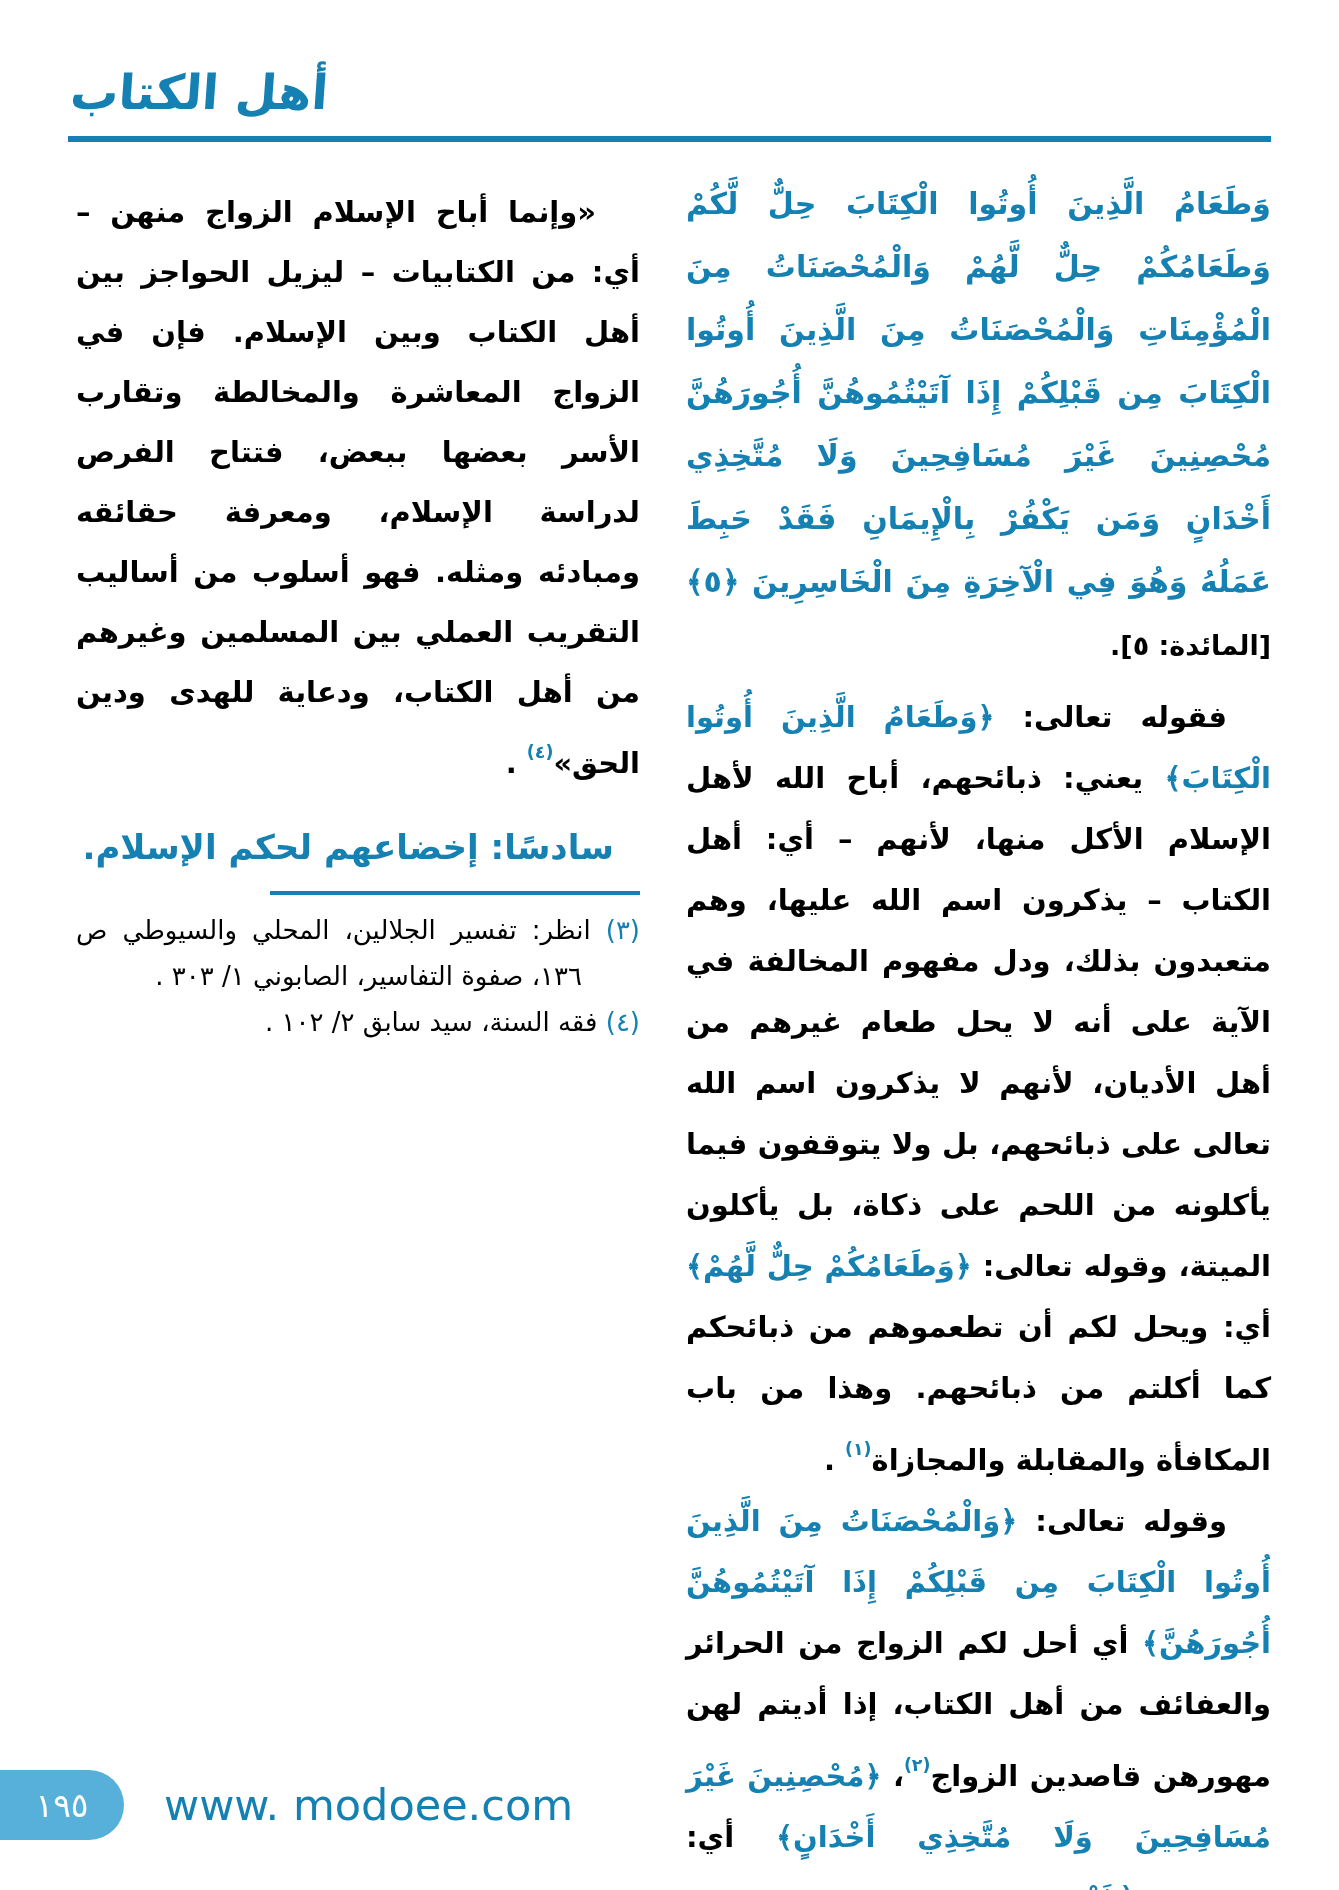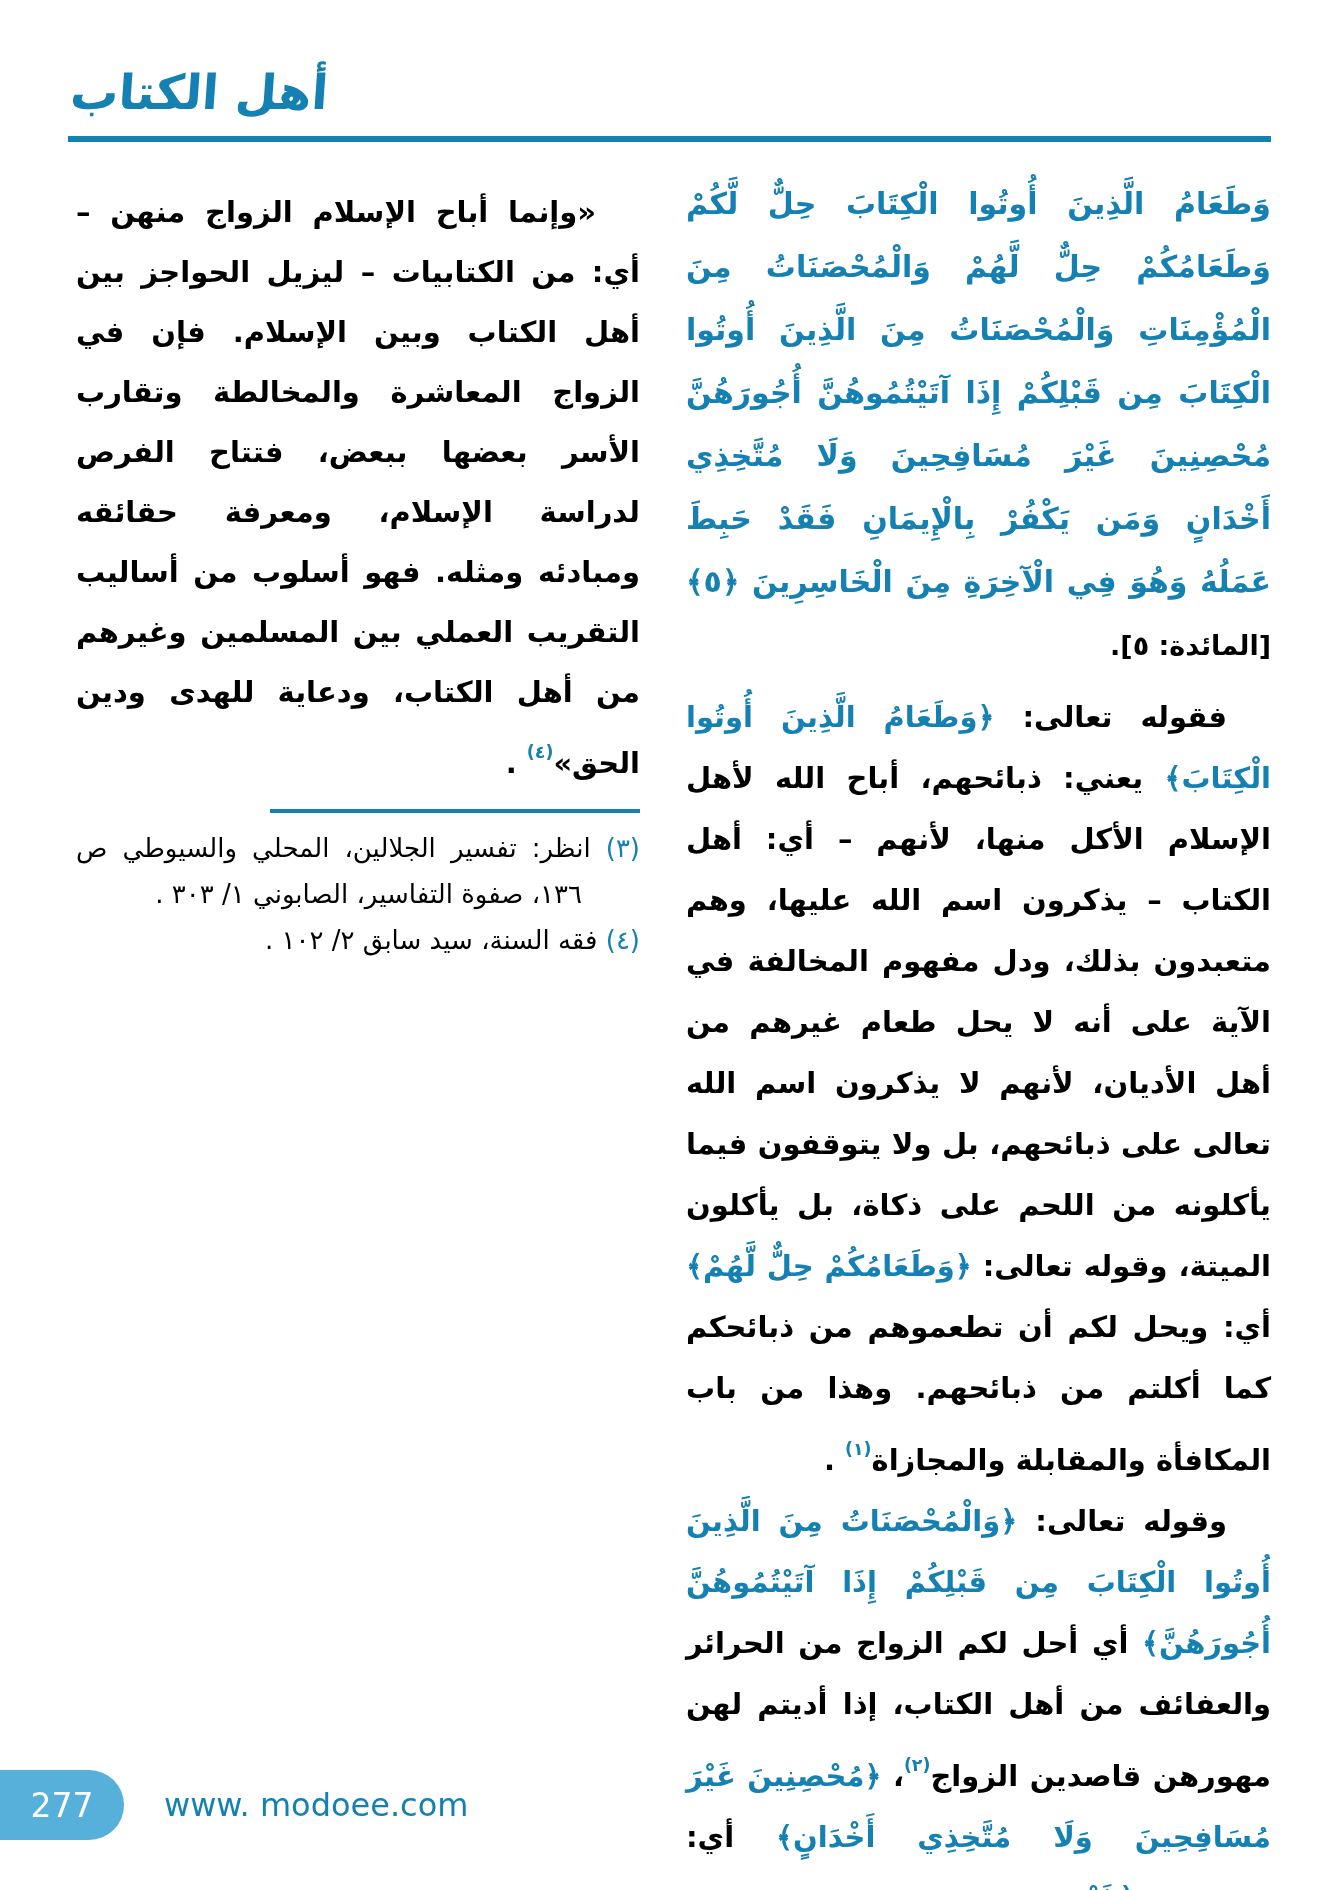--- a/index.html
+++ b/index.html
@@ -123,6 +123,7 @@
 
     <section class="col col-left">
       <p class="body indent"><span class="b">«وإنما أباح الإسلام الزواج منهن – أي: من الكتابيات – ليزيل الحواجز بين أهل الكتاب وبين الإسلام. فإن في الزواج المعاشرة والمخالطة وتقارب الأسر بعضها ببعض، فتتاح الفرص لدراسة الإسلام، ومعرفة حقائقه ومبادئه ومثله. فهو أسلوب من أساليب التقريب العملي بين المسلمين وغيرهم من أهل الكتاب، ودعاية للهدى ودين الحق»</span><span class="sup">(٤)</span><span class="b"> .</span></p>
+      <h2 class="subhead">سادسًا: إخضاعهم لحكم الإسلام.</h2>
       <div class="fnsep fnsep-right"></div>
       <div>
         <p class="fn"><span class="m">(٣) </span><span class="b">انظر: تفسير الجلالين، المحلي والسيوطي ص ١٣٦، صفوة التفاسير، الصابوني ١/ ٣٠٣ .</span></p>

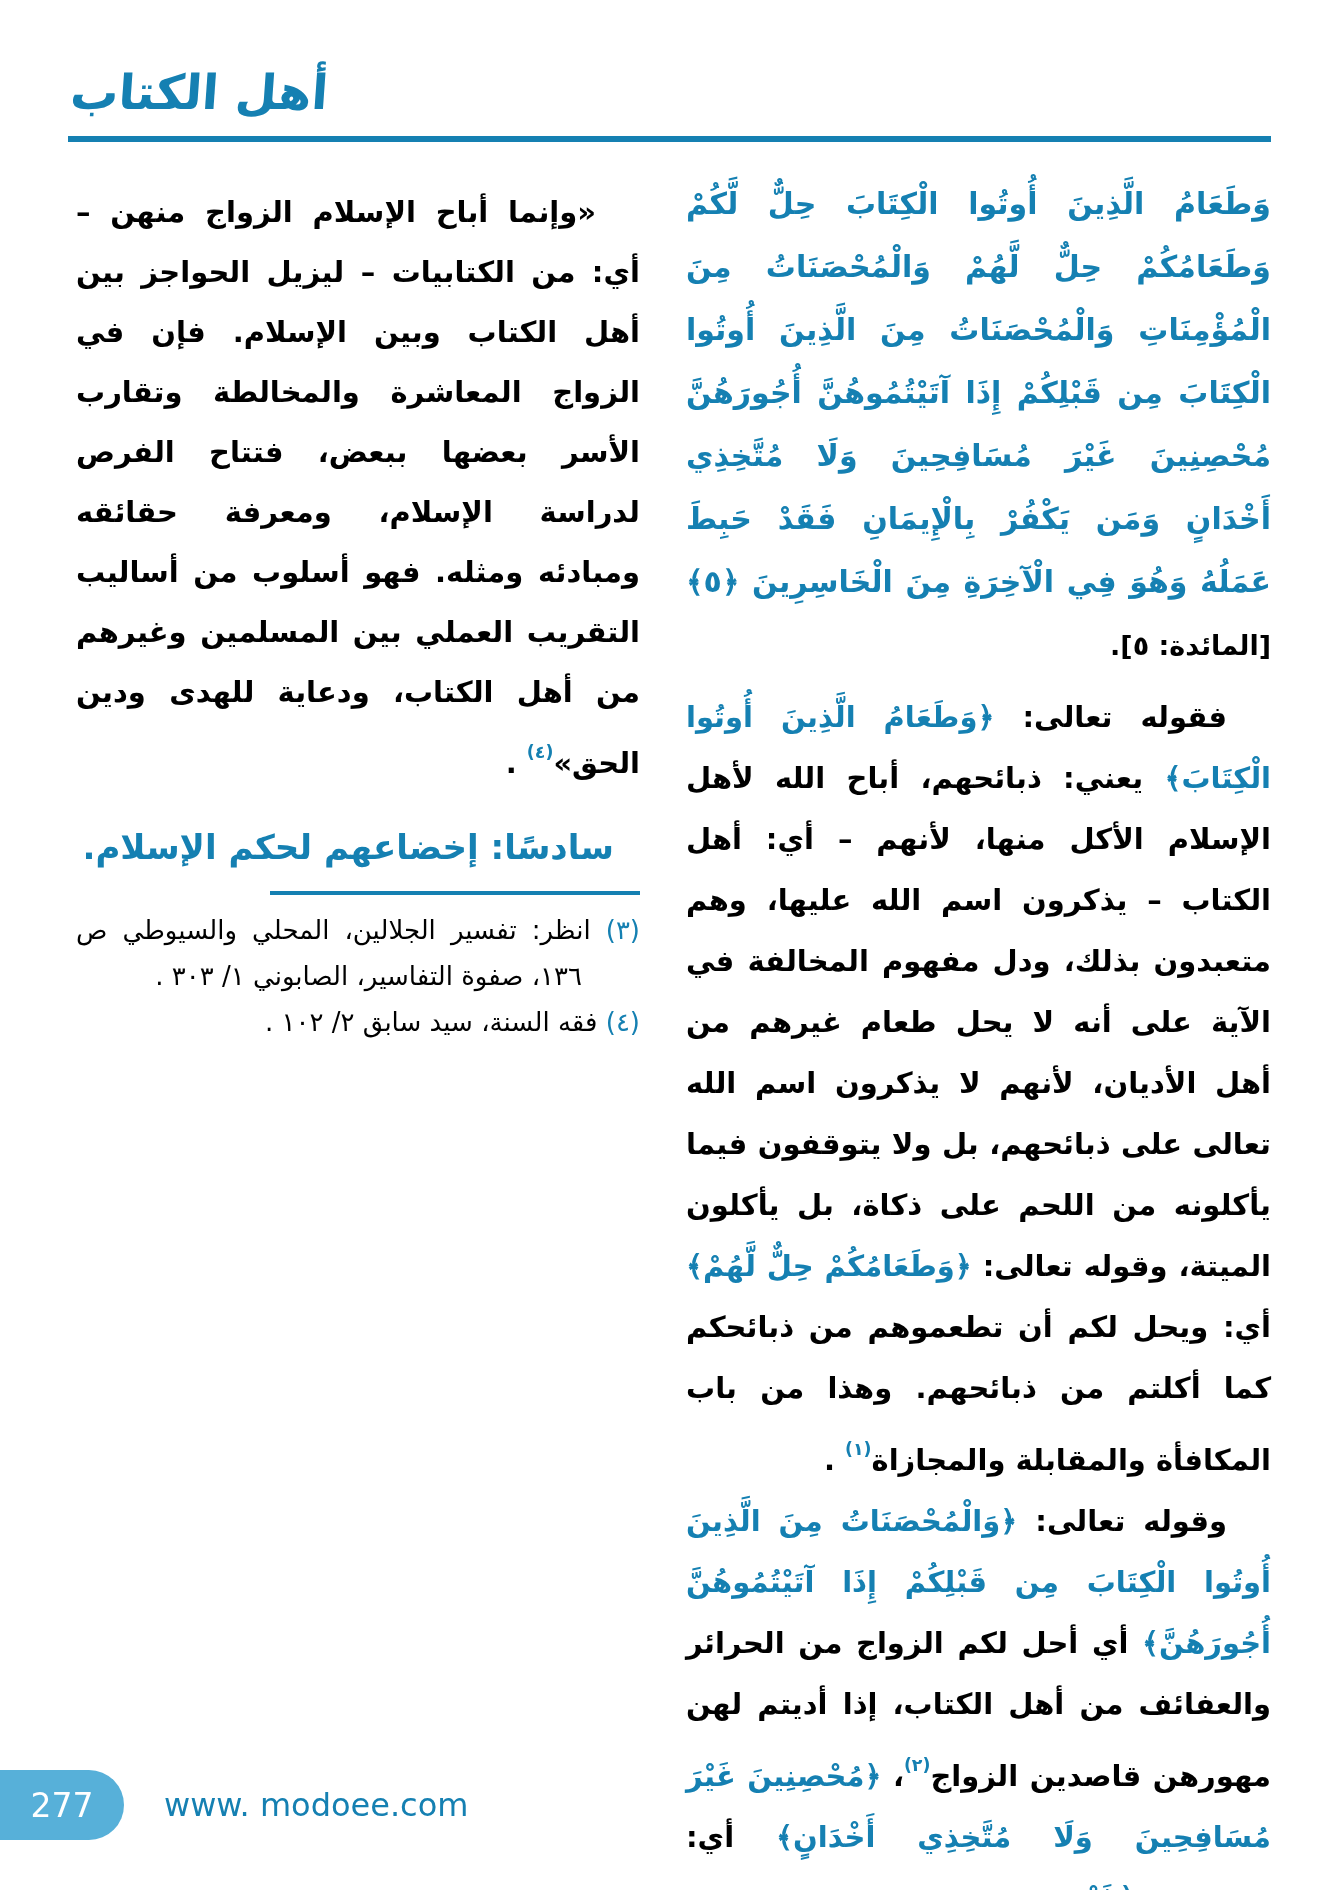--- a/index.html
+++ b/index.html
@@ -135,7 +135,7 @@
 
   <footer class="pfooter">
     <div class="page-bubble">
-      <span>277</span>
+      <span>١٩٥</span>
     </div>
     <div class="site">www. modoee.com</div>
   </footer>

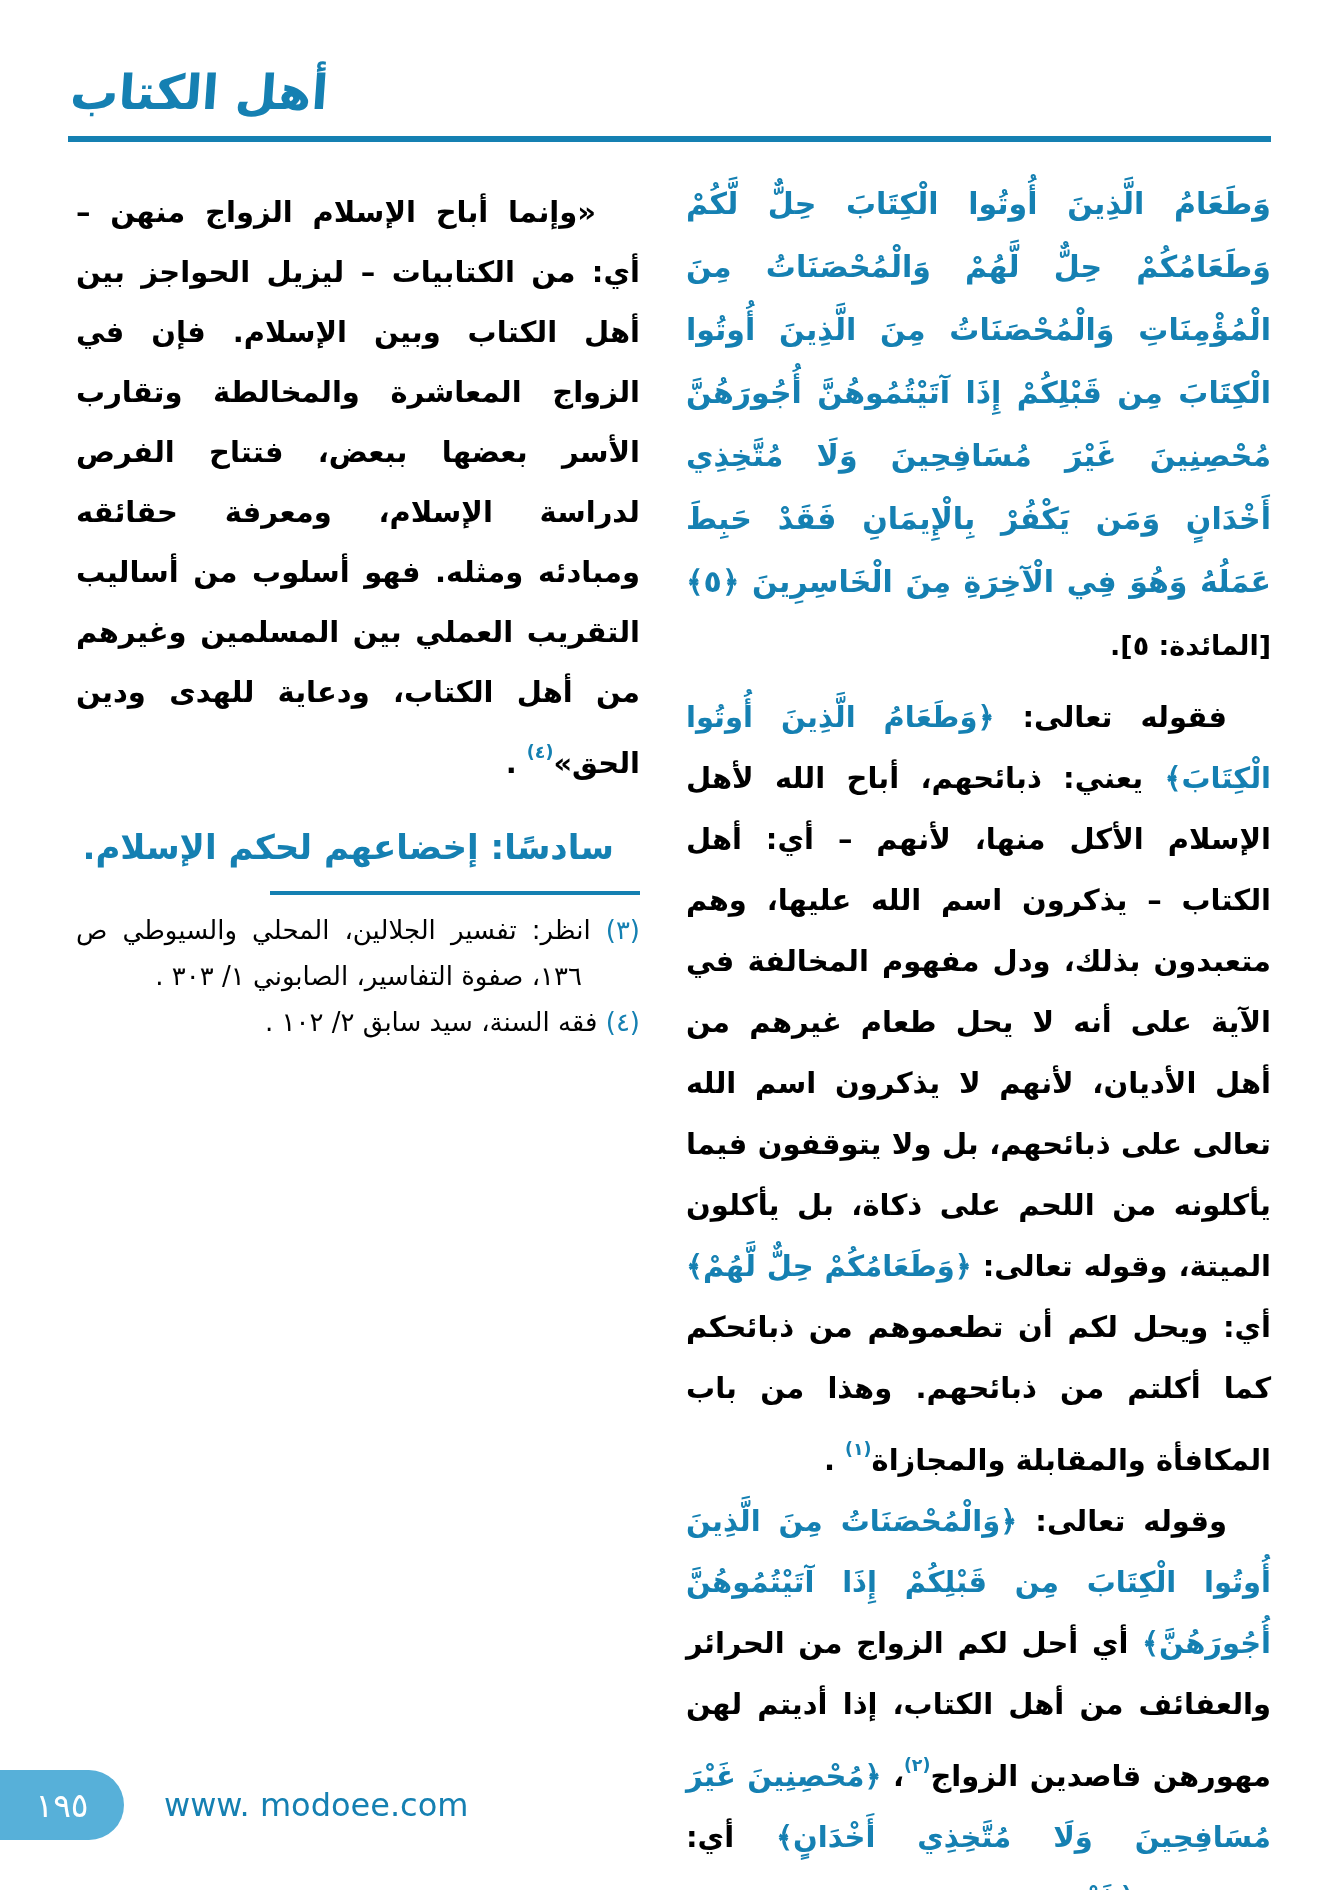--- a/index.html
+++ b/index.html
@@ -94,7 +94,7 @@
   .site{
     margin-left:40px;
     color:var(--blue);
-    font-size:32px;
+    font-size:43px;
     direction:ltr;
   }
 </style>

